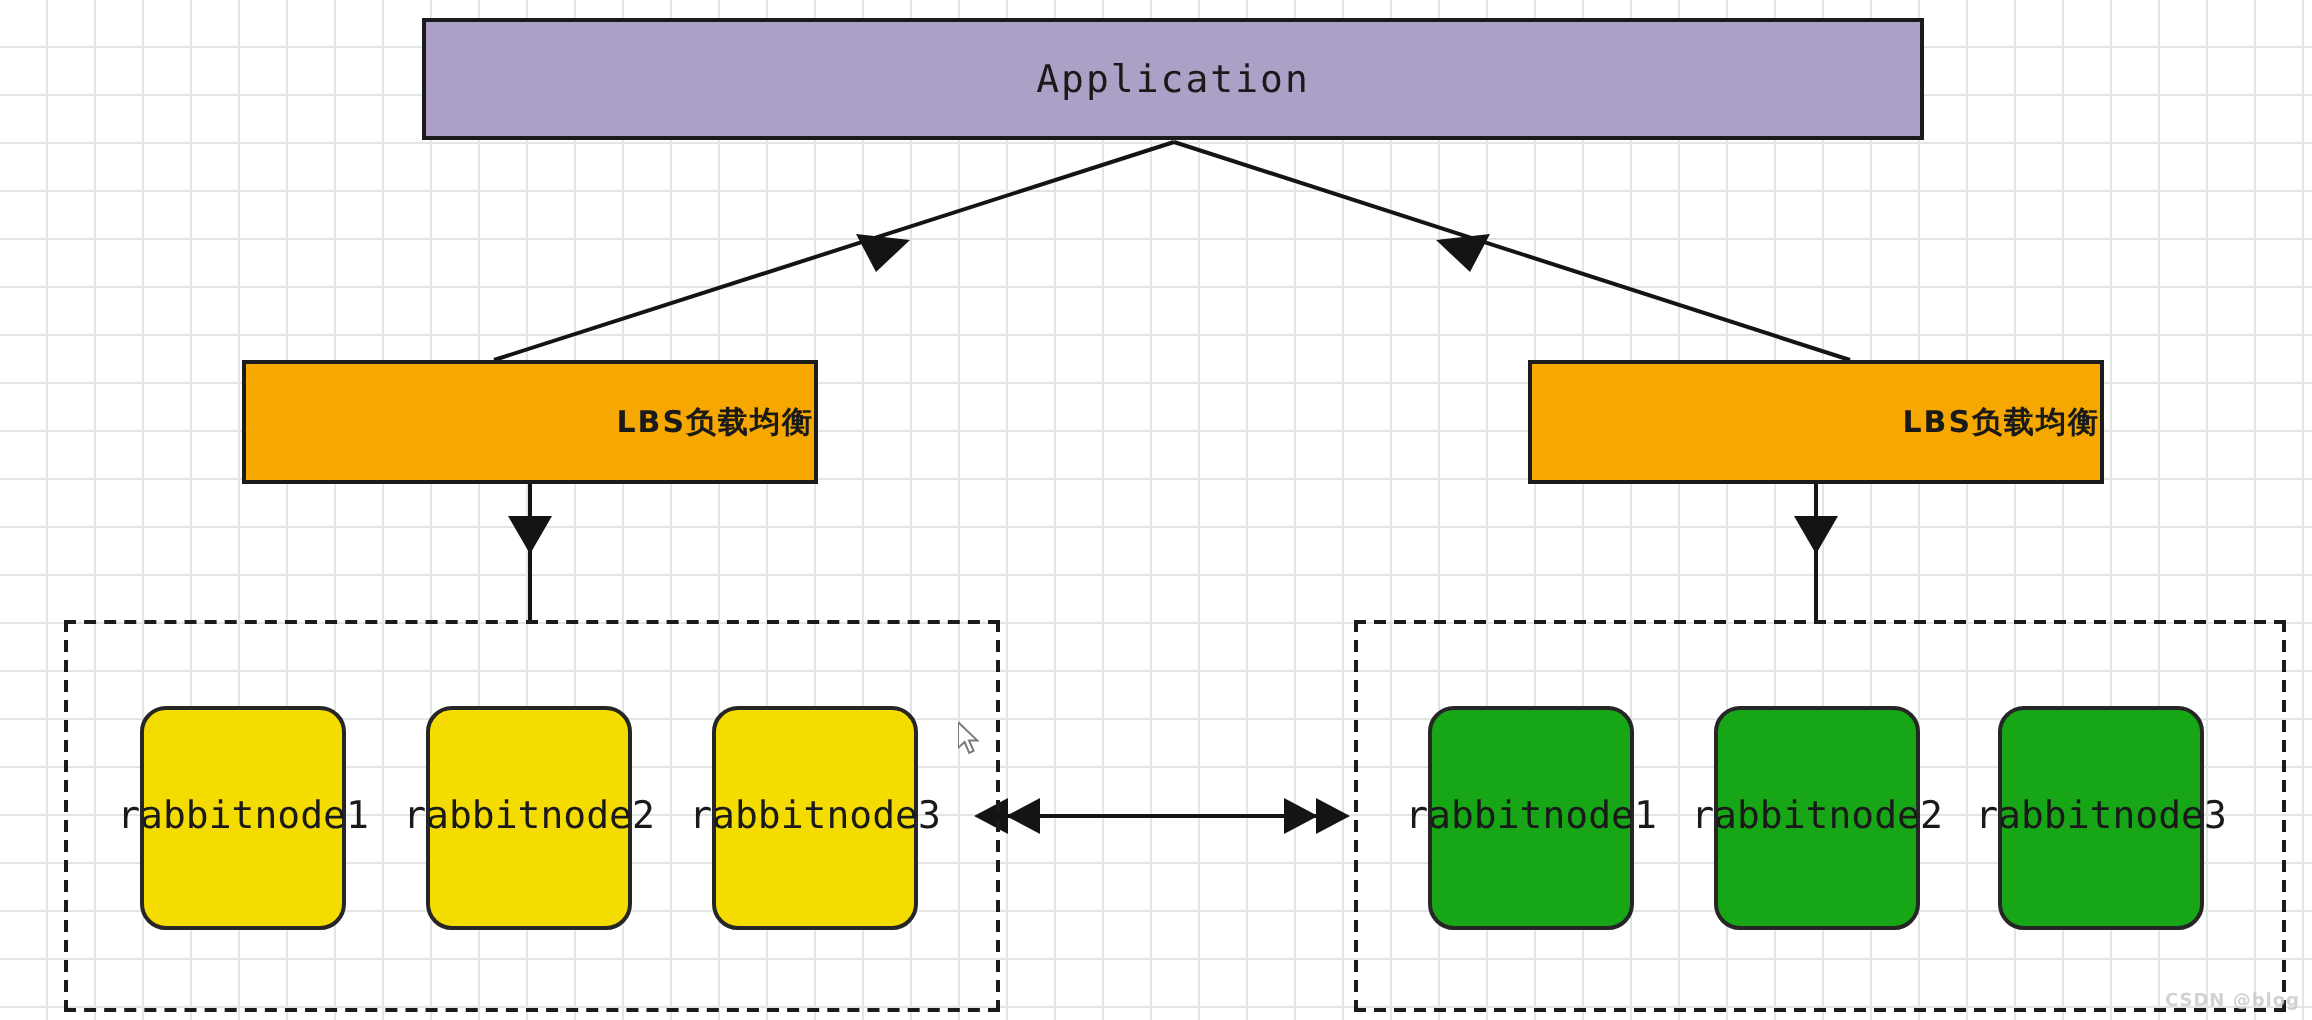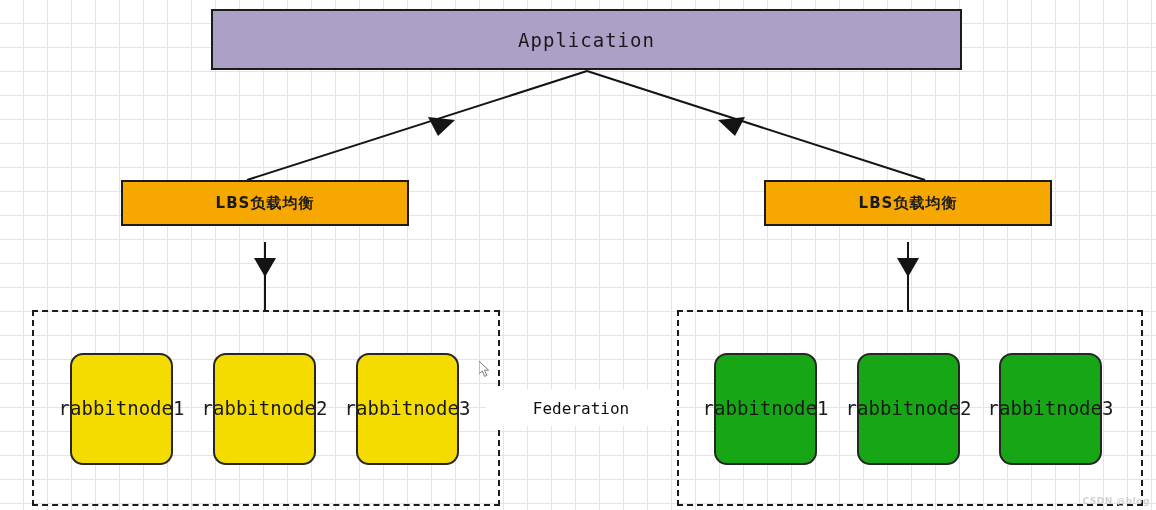--- a/index.html
+++ b/index.html
@@ -45,13 +45,14 @@
 
   
   .lbs-box {
-    height: 46px;
+    height: 62px;
     background: #f6a800;
     border: 2px solid #1b1b1b;
     font-size: 15px;
     font-family: "DejaVu Sans", "Liberation Sans", sans-serif;
     font-weight: bold;
     letter-spacing: 1px;
+    justify-content: flex-end;
   }
   #lbs-box-left  { left: 121px; top: 180px; width: 288px; }
   #lbs-box-right { left: 764px; top: 180px; width: 288px; }

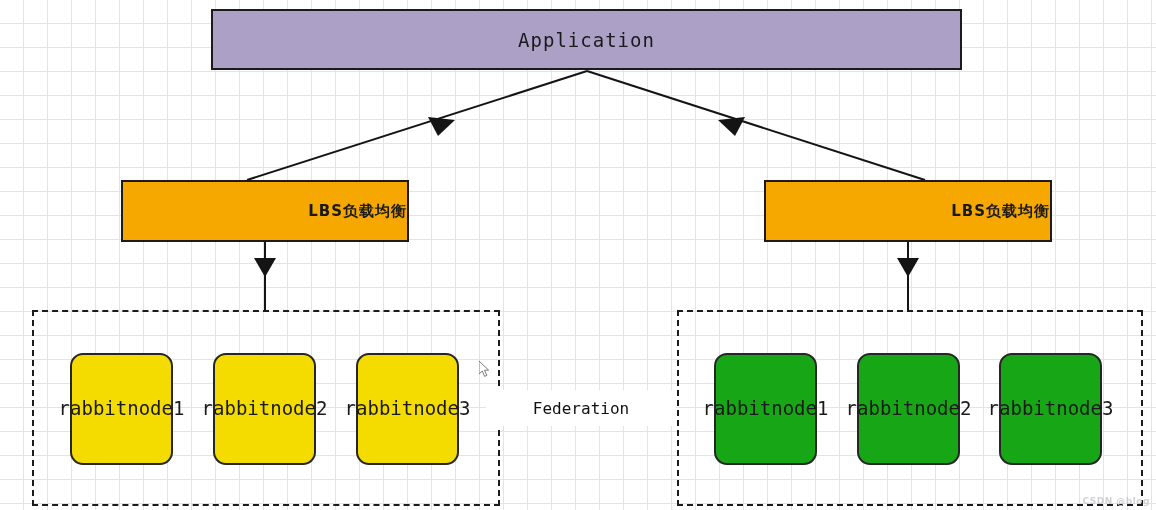--- a/index.html
+++ b/index.html
@@ -219,9 +219,6 @@
     <span class="ln">node3</span>
   </div>
 
-  <div id="federation-connector">
-    <div id="federation-label">Federation</div>
-  </div>
 
   <svg id="mouse-cursor" viewBox="0 0 12 17" xmlns="http://www.w3.org/2000/svg">
     <polygon points="0,0 0,13 3.3,10 5.6,15.4 7.8,14.4 5.5,9.2 9.6,9.2" fill="#ffffff" stroke="#7a7a7a" stroke-width="1"></polygon>

